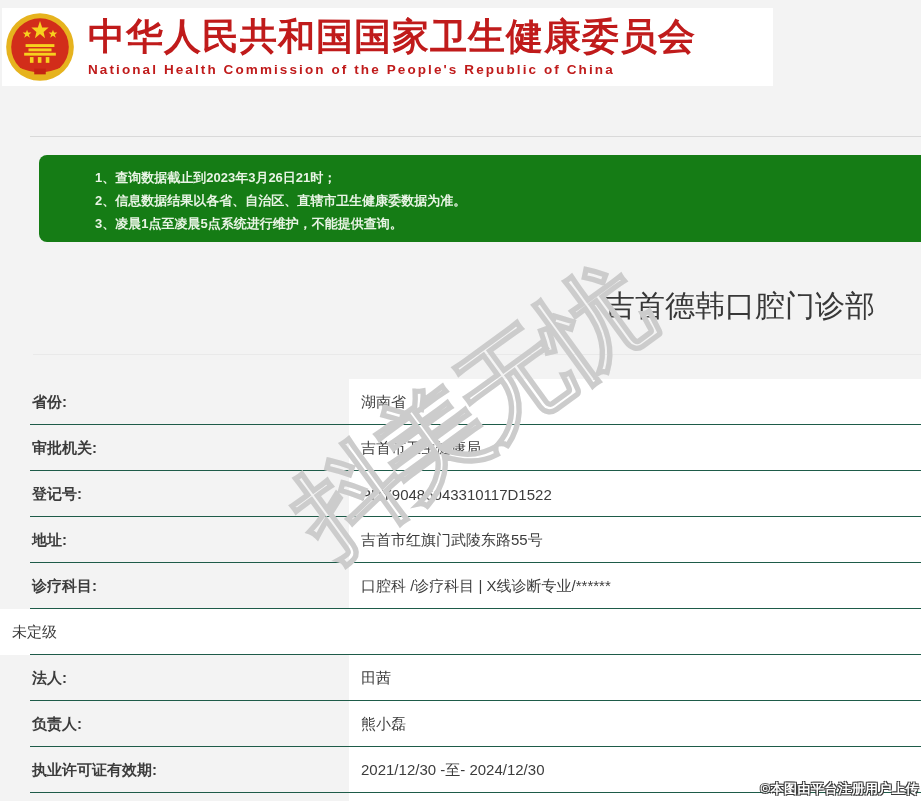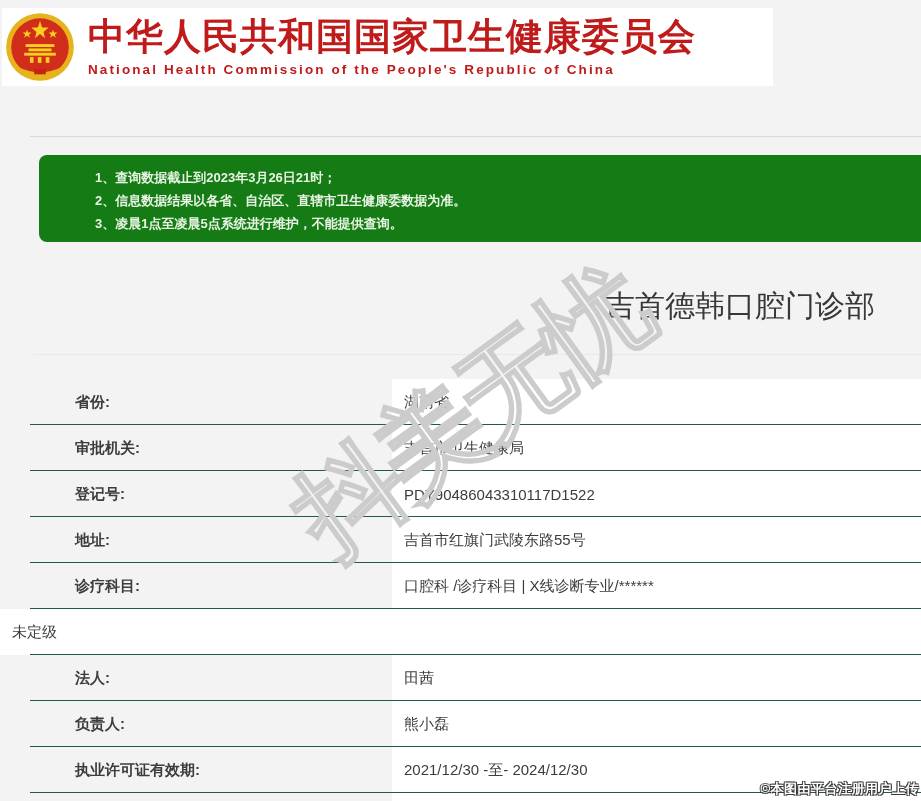--- a/index.html
+++ b/index.html
@@ -62,7 +62,7 @@
   .cell-label {
     width:349px; box-sizing:border-box; padding-left:32px;
     display:flex; align-items:center;
-    font-size:15px; font-weight:bold; color:#3c3c3c;margin-left:43px;
+    font-size:15px; font-weight:bold; color:#3c3c3c;
   }
   .cell-value {
     flex:1; background:#ffffff; display:flex; align-items:center;

